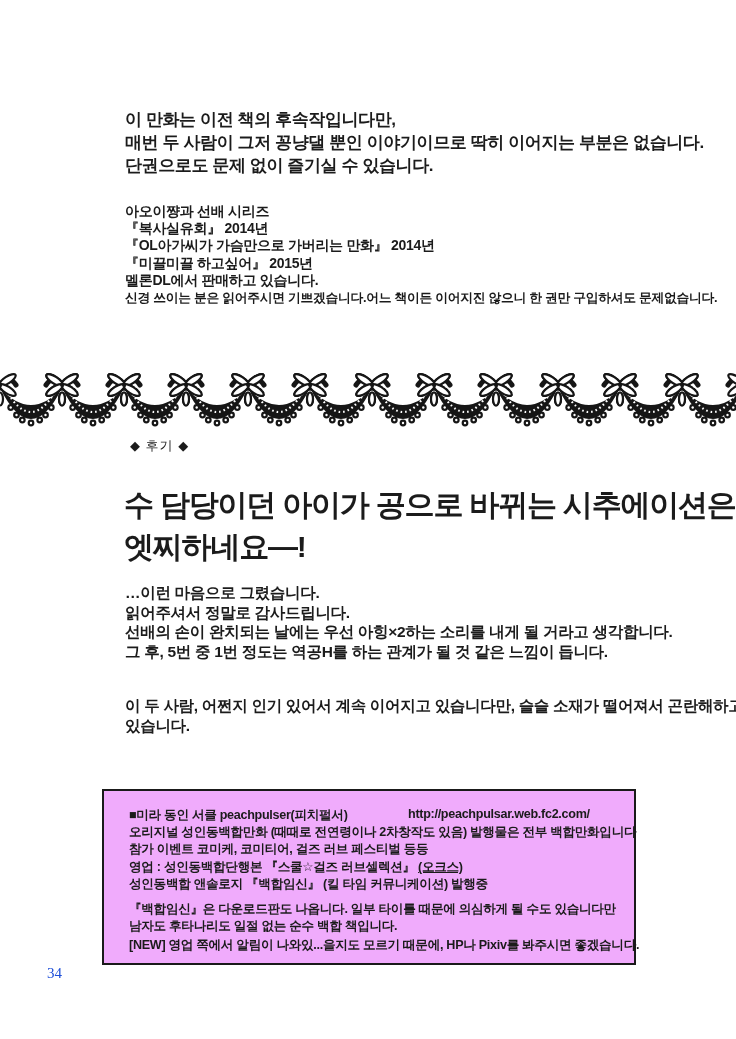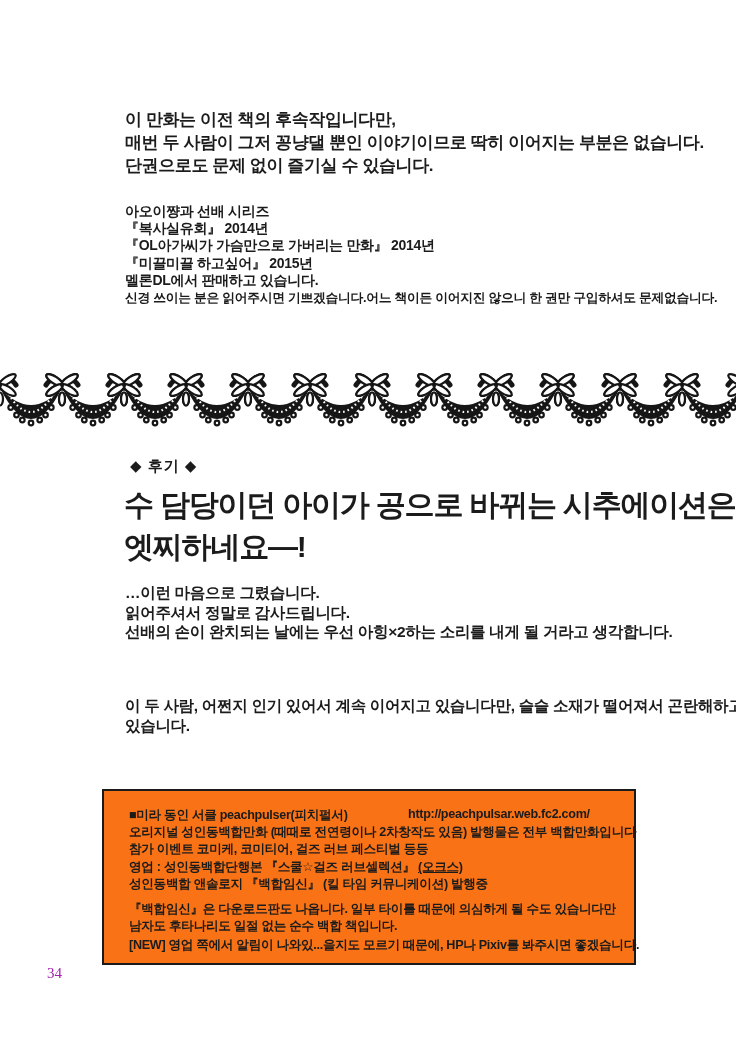--- a/index.html
+++ b/index.html
@@ -25,7 +25,7 @@
   .lace { left:0; top:366px; width:736px; height:66px; }
 
   
-  .afterword-heading { left:130px; top:457px; font-size:15px; font-weight:bold; letter-spacing:1px; white-space:nowrap; }
+  .afterword-heading { left:130px; top:437px; font-size:13px; font-weight:normal; letter-spacing:1px; white-space:nowrap; }
   .afterword-title { left:124px; top:484px; font-size:30px; line-height:42px; font-weight:bold; letter-spacing:-1.2px; white-space:nowrap; }
   .afterword-body { left:125px; top:583px; font-size:15.5px; line-height:19.5px; font-weight:600; letter-spacing:-0.3px; white-space:nowrap; }
   .afterword-closing { left:125px; top:696px; font-size:15.5px; line-height:20px; font-weight:600; letter-spacing:-0.3px; white-space:nowrap; }

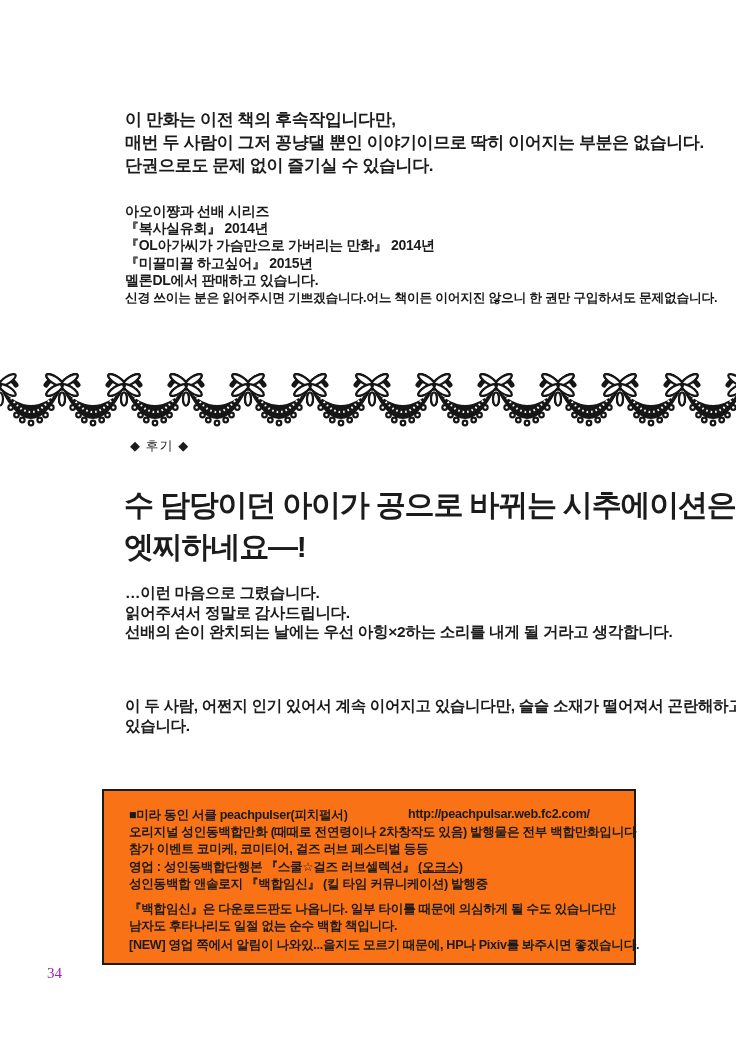--- a/index.html
+++ b/index.html
@@ -127,6 +127,7 @@
     <div>…이런 마음으로 그렸습니다.</div>
     <div>읽어주셔서 정말로 감사드립니다.</div>
     <div>선배의 손이 완치되는 날에는 우선 아힝×2하는 소리를 내게 될 거라고 생각합니다.</div>
+    <div>그 후, 5번 중 1번 정도는 역공H를 하는 관계가 될 것 같은 느낌이 듭니다.</div>
   </div>
 
   <div class="abs afterword-closing">

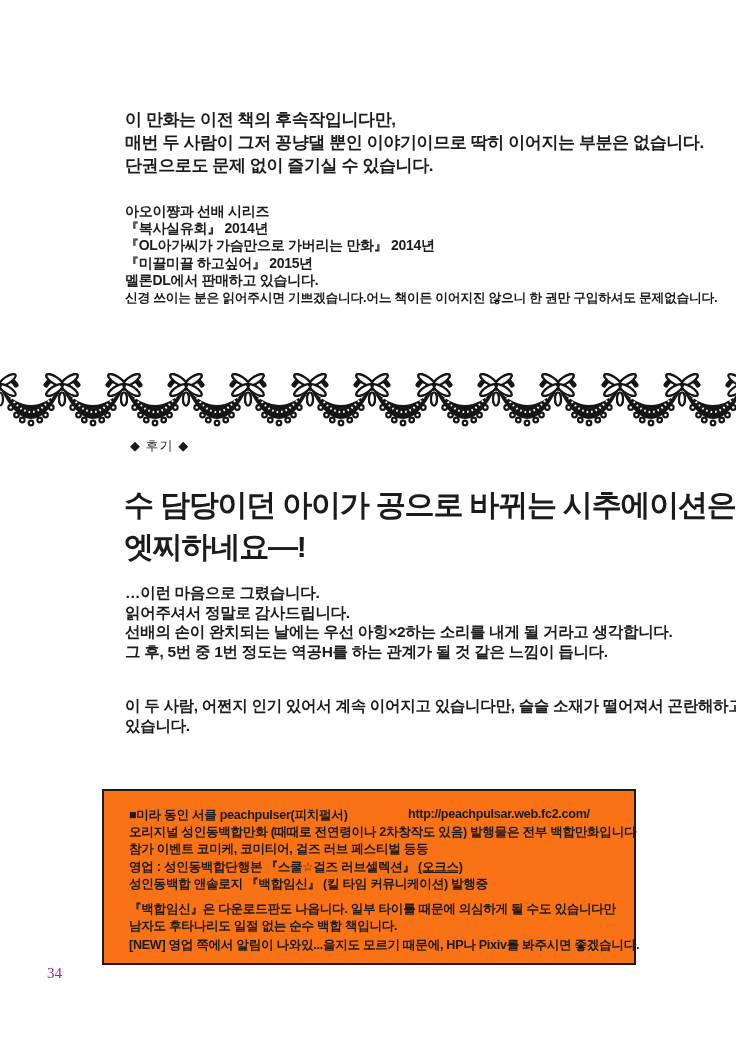--- a/index.html
+++ b/index.html
@@ -31,7 +31,7 @@
   .afterword-closing { left:125px; top:696px; font-size:15.5px; line-height:20px; font-weight:600; letter-spacing:-0.3px; white-space:nowrap; }
 
   
-  .info-box { left:102px; top:789px; width:530px; height:172px; border:2px solid #1a1a1a; background:#f97316; }
+  .info-box { left:102px; top:789px; width:530px; height:172px; border:2px solid #1a1a1a; background:#f0abfc; }
   .info-box .line { position:absolute; left:25px; font-size:12.6px; font-weight:600; letter-spacing:-0.3px; white-space:nowrap; }
   .info-box .url { position:absolute; left:279px; top:0; }
   .underline { text-decoration:underline; }

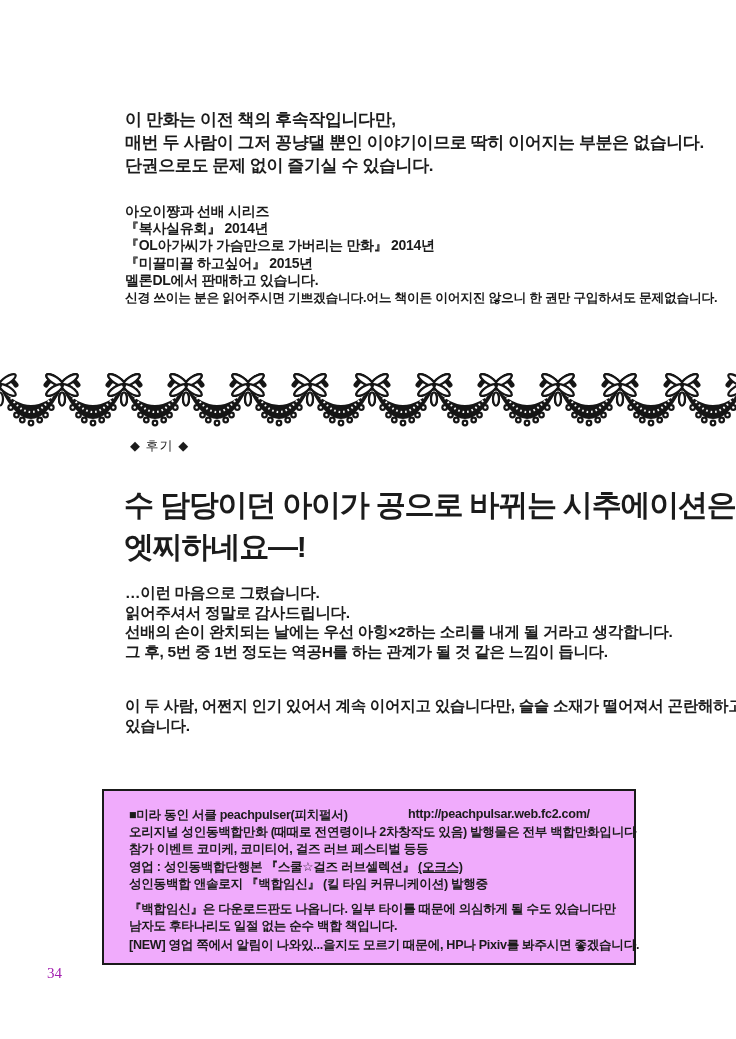--- a/index.html
+++ b/index.html
@@ -36,7 +36,7 @@
   .info-box .url { position:absolute; left:279px; top:0; }
   .underline { text-decoration:underline; }
 
-  .page-number { left:47px; top:965px; font-size:15px; color:#a21caf; font-family:"Liberation Serif","DejaVu Serif",serif; }
+  .page-number { left:47px; top:965px; font-size:15px; color:#1d4ed8; font-family:"Liberation Serif","DejaVu Serif",serif; }
 </style>
 </head>
 <body>

